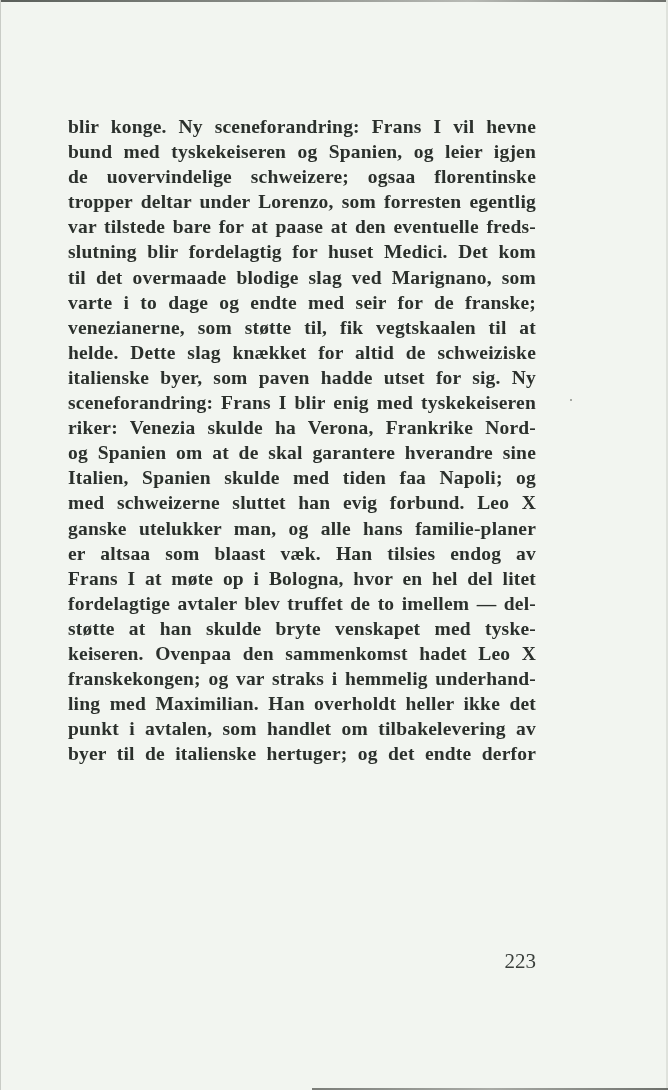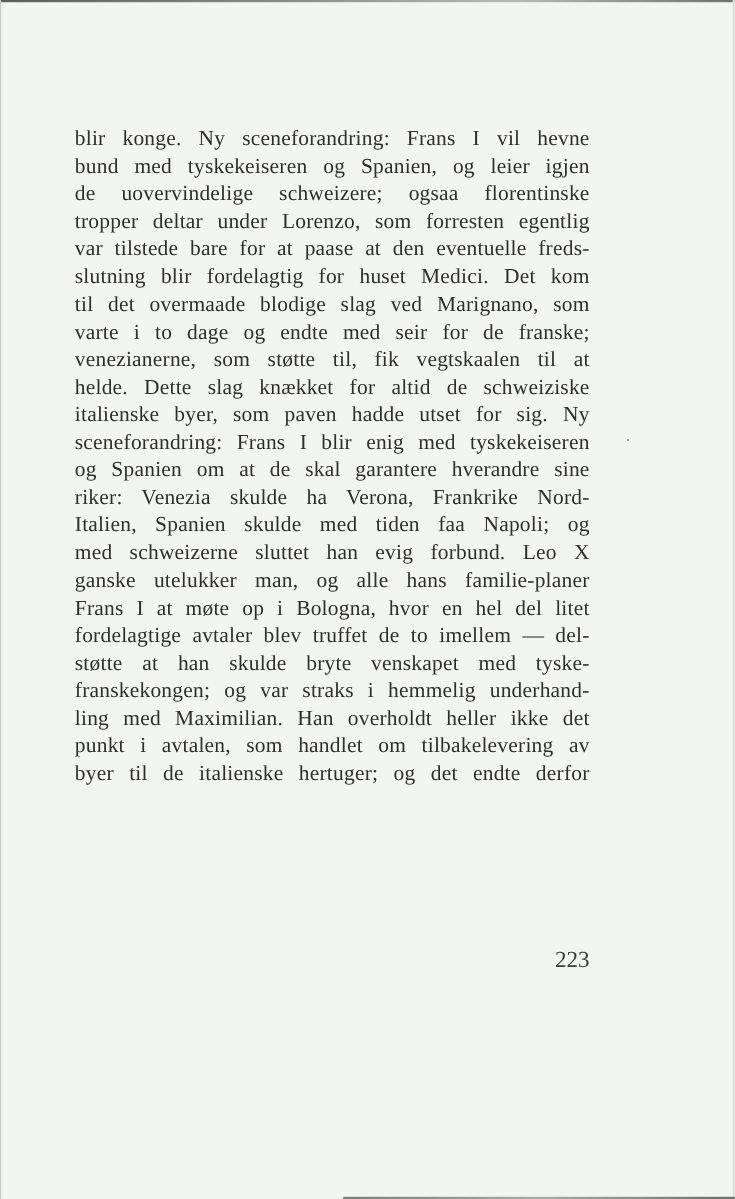--- a/index.html
+++ b/index.html
@@ -63,6 +63,7 @@
       font-size: 19.5px;
       line-height: 25.1px;
       letter-spacing: 0.2px;
+      font-weight: bold;
     }
     .line {
       display: block;

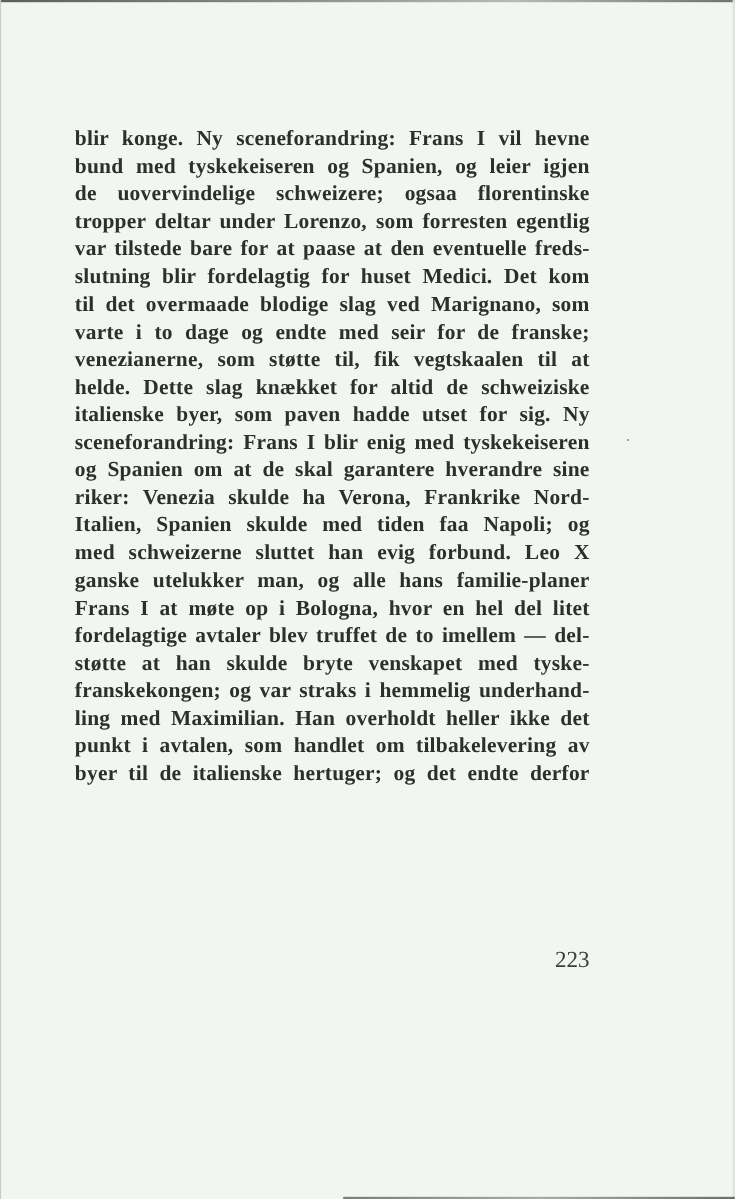--- a/index.html
+++ b/index.html
@@ -110,8 +110,8 @@
     <span class="line">helde.  Dette slag knækket for altid de schweiziske</span>
     <span class="line">italienske byer, som paven hadde utset for sig.  Ny</span>
     <span class="line">sceneforandring: Frans I blir enig med tyskekeiseren</span>
+    <span class="line">riker:  Venezia skulde ha Verona, Frankrike Nord-</span>
     <span class="line">og Spanien om at de skal garantere hverandre sine</span>
-    <span class="line">riker:  Venezia skulde ha Verona, Frankrike Nord-</span>
     <span class="line">Italien, Spanien skulde med tiden faa Napoli; og</span>
     <span class="line">med schweizerne sluttet han evig forbund.  Leo X</span>
     <span class="line">ganske utelukker man, og alle hans familie-planer</span>

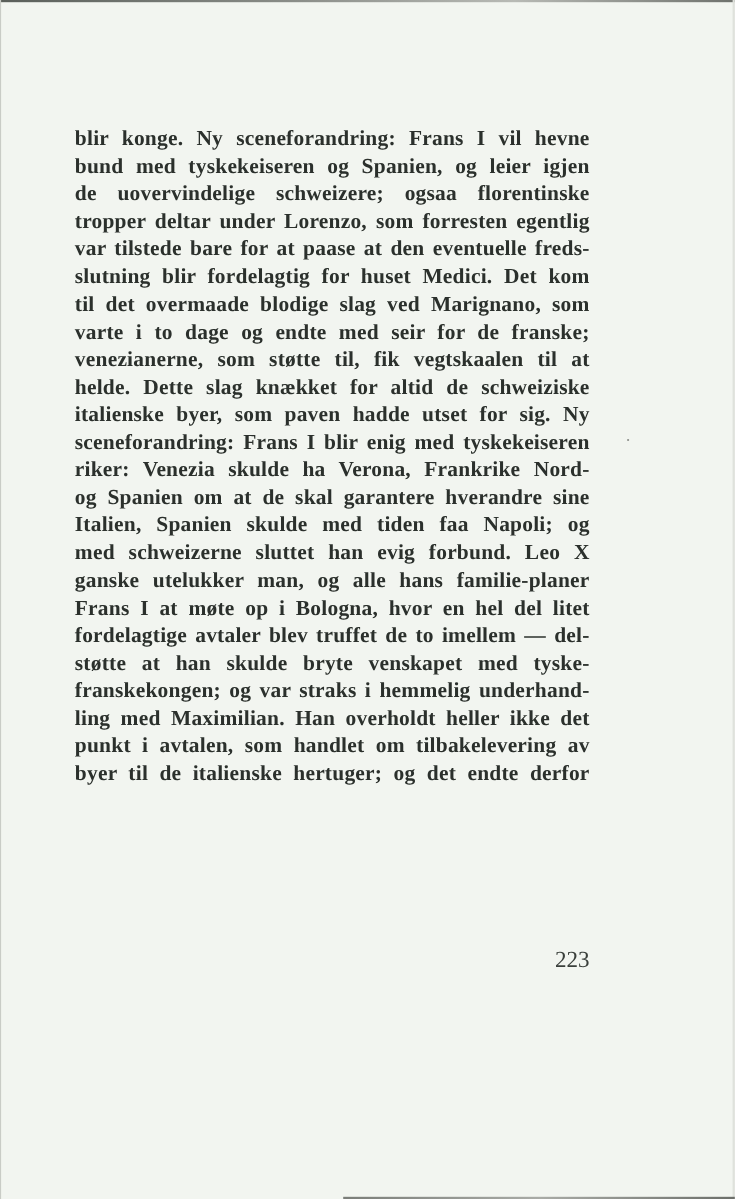--- a/index.html
+++ b/index.html
@@ -115,6 +115,7 @@
     <span class="line">Italien, Spanien skulde med tiden faa Napoli; og</span>
     <span class="line">med schweizerne sluttet han evig forbund.  Leo X</span>
     <span class="line">ganske utelukker man, og alle hans familie-planer</span>
+    <span class="line">er altsaa som blaast væk.  Han tilsies endog av</span>
     <span class="line">Frans I at møte op i Bologna, hvor en hel del litet</span>
     <span class="line">fordelagtige avtaler blev truffet de to imellem — del-</span>
     <span class="line">støtte at han skulde bryte venskapet med tyske-</span>

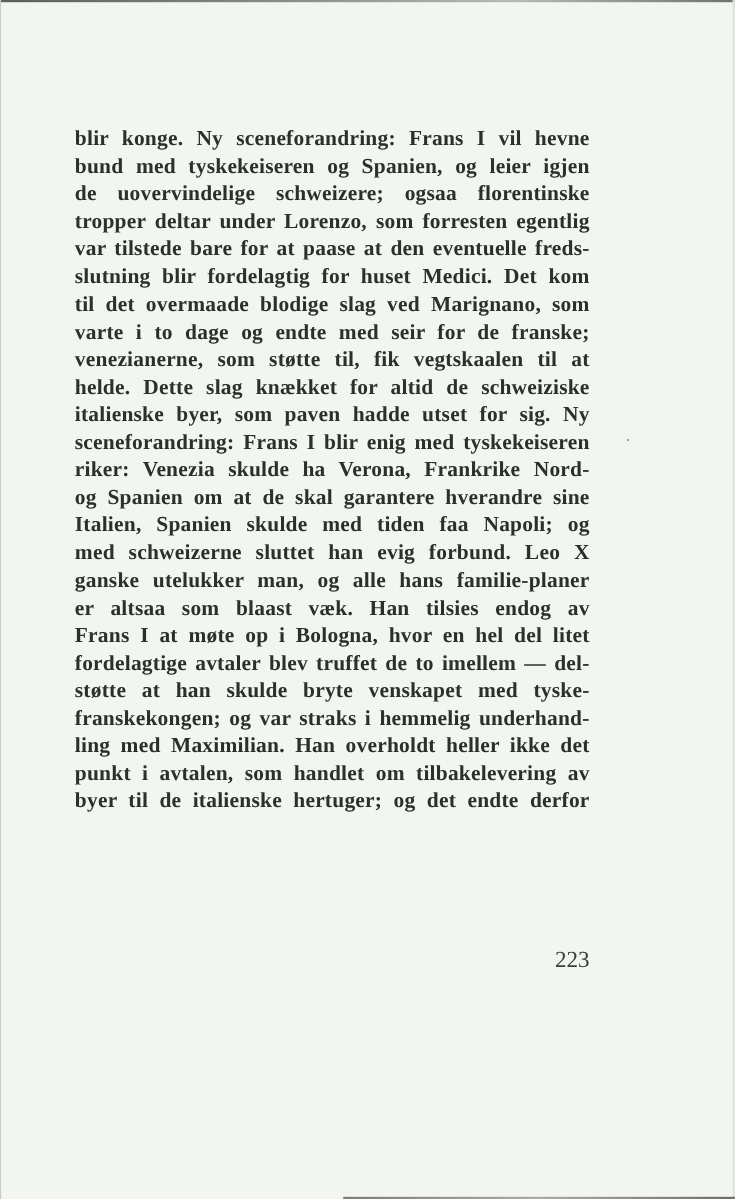--- a/index.html
+++ b/index.html
@@ -119,6 +119,7 @@
     <span class="line">Frans I at møte op i Bologna, hvor en hel del litet</span>
     <span class="line">fordelagtige avtaler blev truffet de to imellem — del-</span>
     <span class="line">støtte at han skulde bryte venskapet med tyske-</span>
+    <span class="line">keiseren.  Ovenpaa den sammenkomst hadet Leo X</span>
     <span class="line">franskekongen; og var straks i hemmelig underhand-</span>
     <span class="line">ling med Maximilian.  Han overholdt heller ikke det</span>
     <span class="line">punkt i avtalen, som handlet om tilbakelevering av</span>

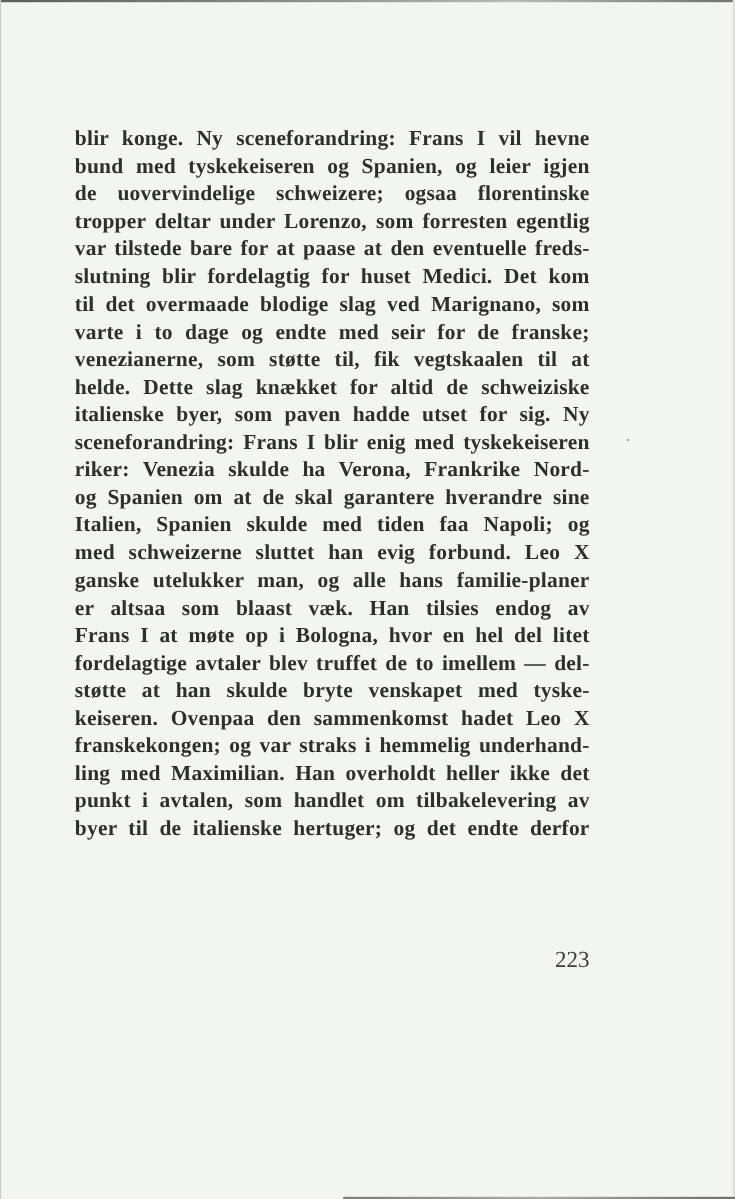--- a/index.html
+++ b/index.html
@@ -78,7 +78,7 @@
     .page-number {
       position: absolute;
       left: 480px;
-      top: 860px;
+      top: 949px;
       width: 56px;
       text-align: right;
       color: #3a3f3b;

